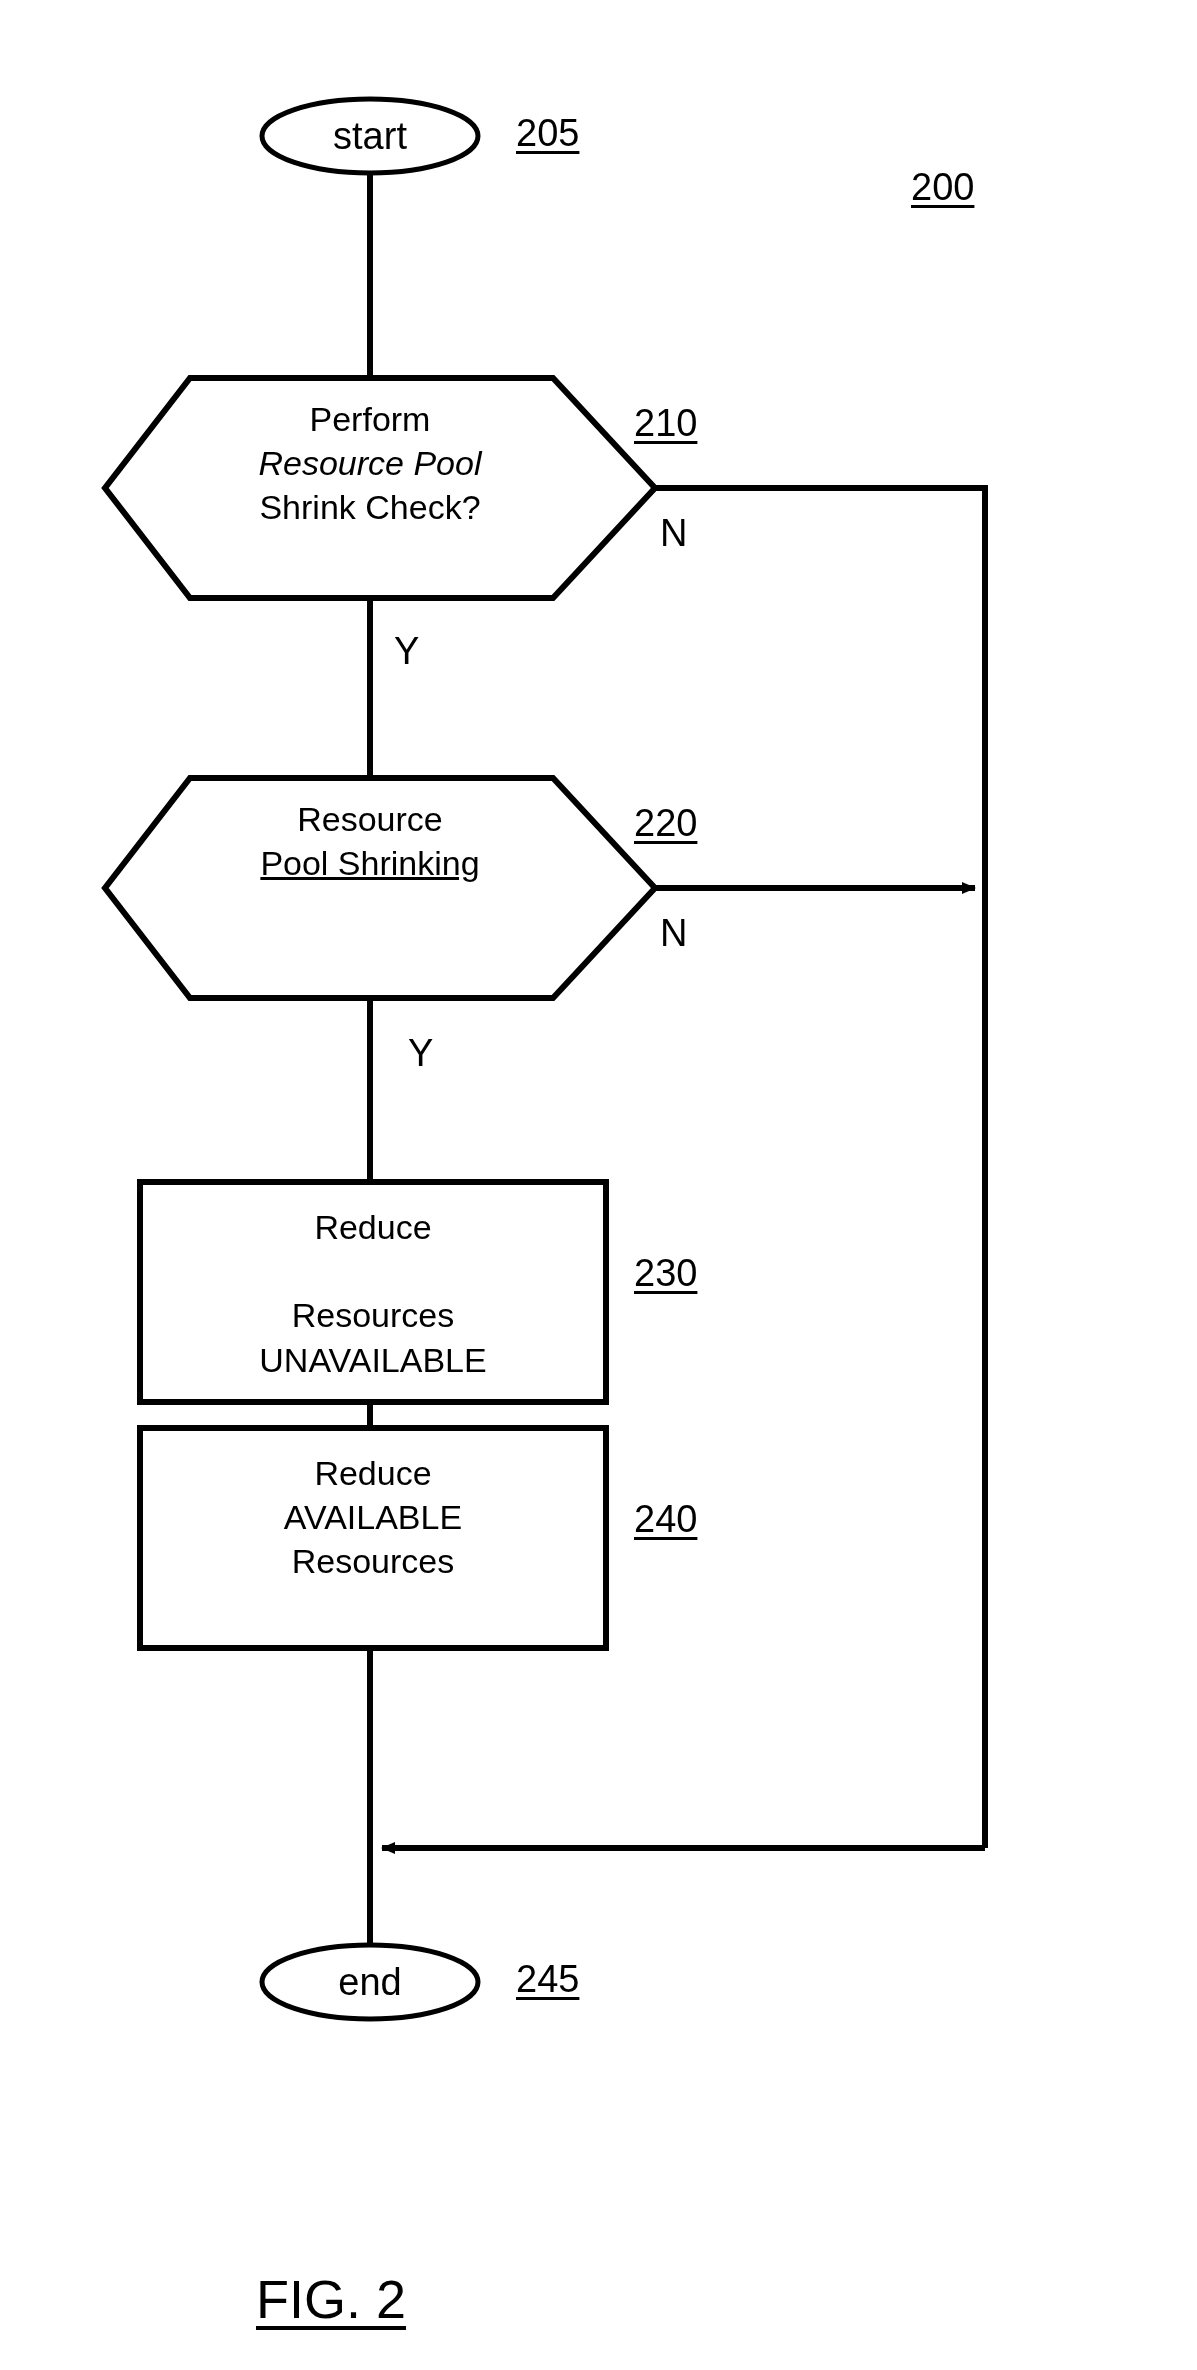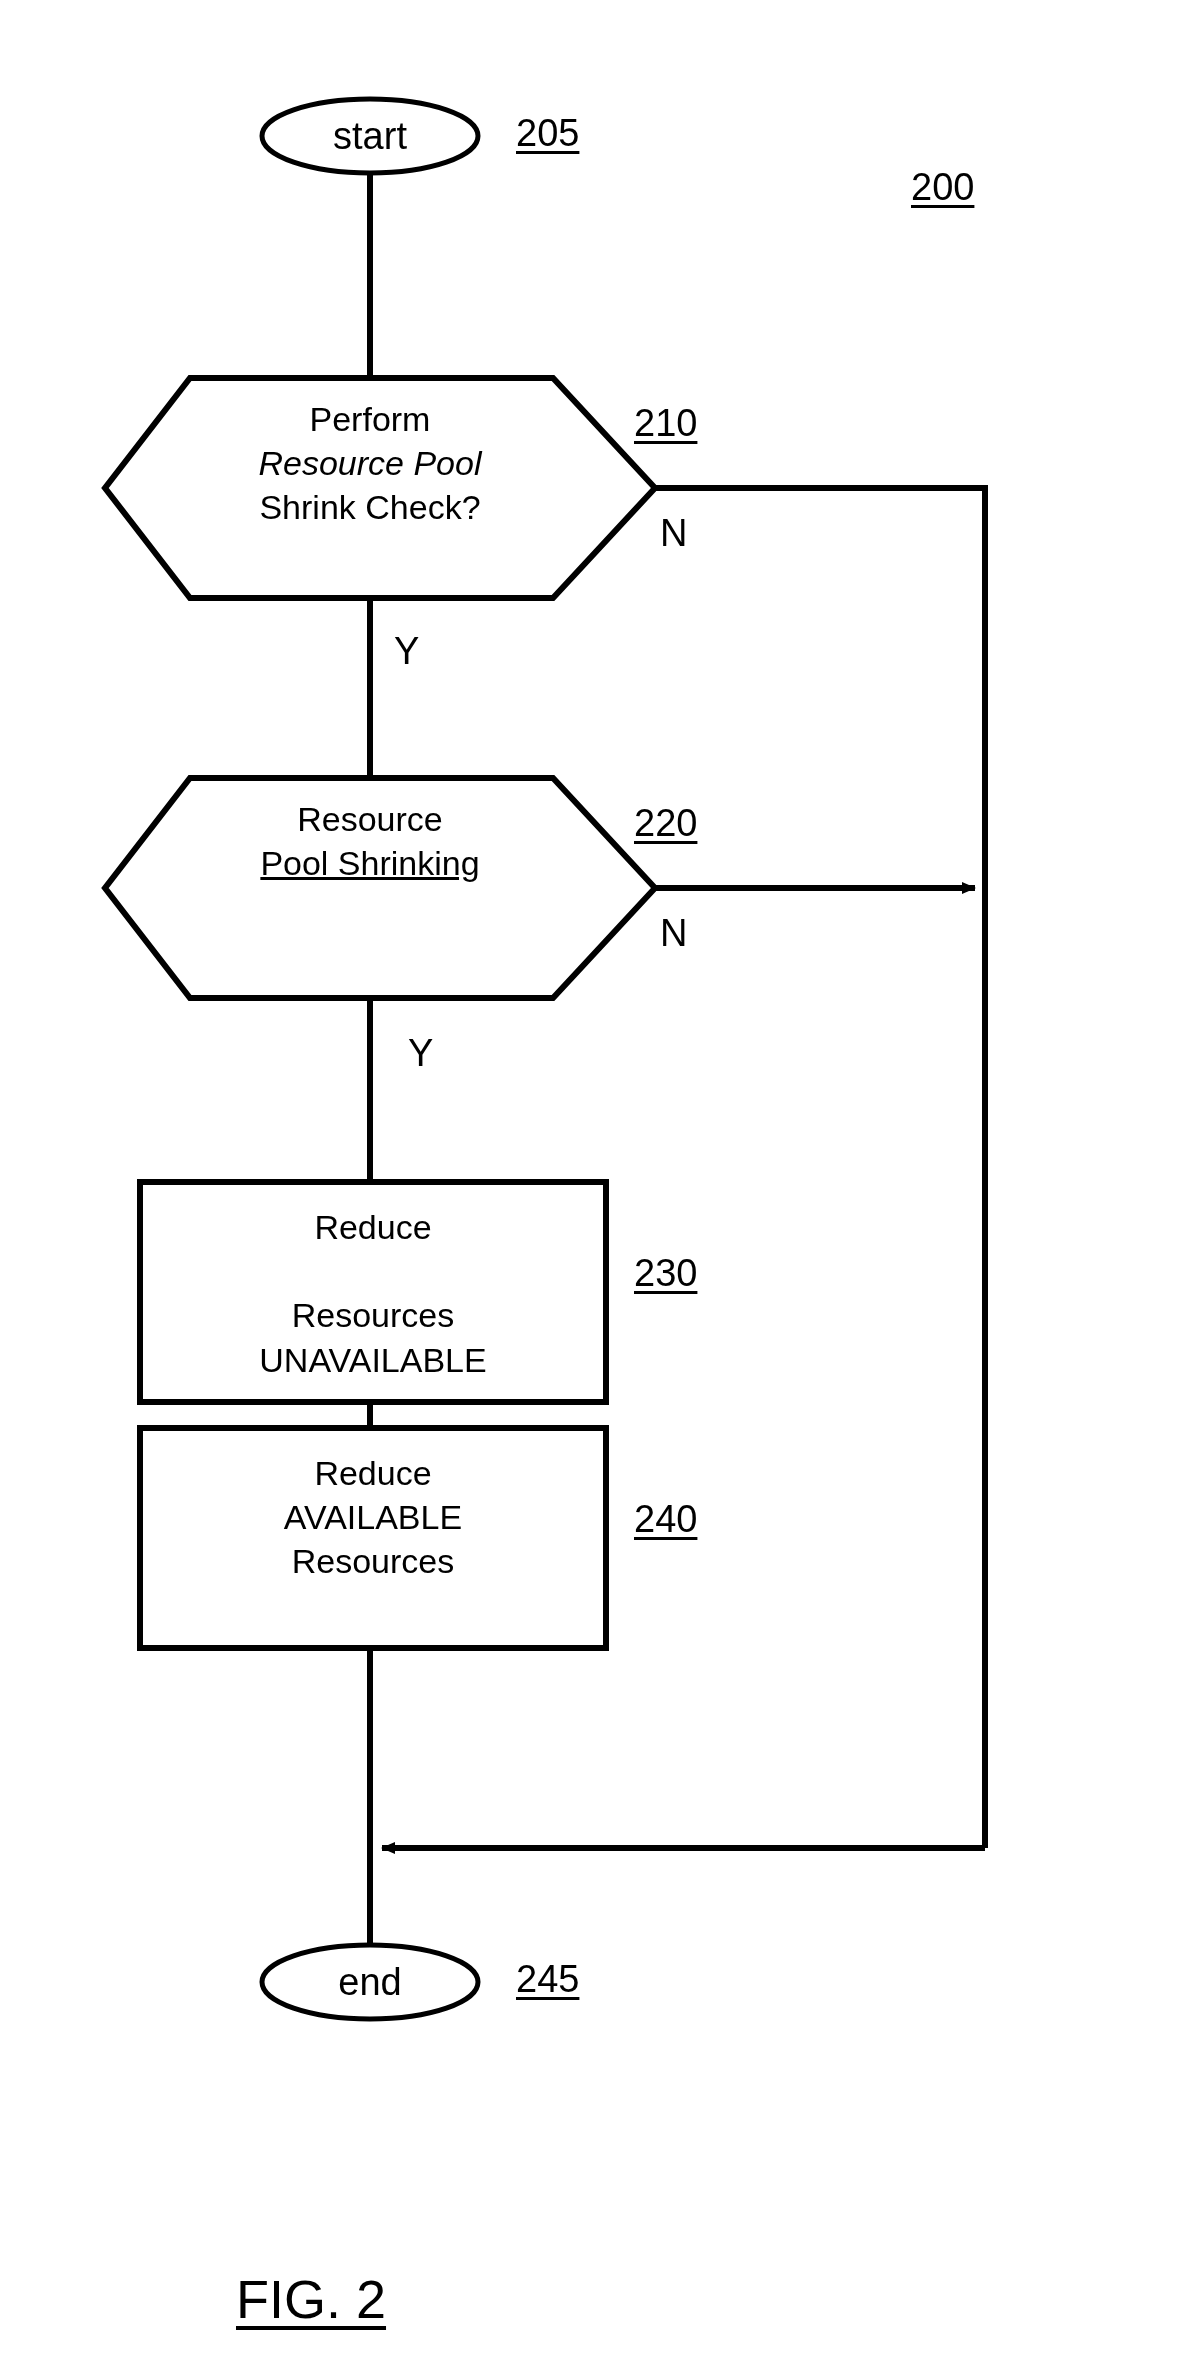--- a/index.html
+++ b/index.html
@@ -145,7 +145,7 @@
 
   <div class="ref-num" style="left:516px; top:1958px;">245</div>
 
-  <div class="fig-caption" style="left:236px; top:2268px;text-align:center;">FIG. 2</div>
+  <div class="fig-caption" style="left:256px; top:2268px;text-align:center;">FIG. 2</div>
 
 </div>
 

